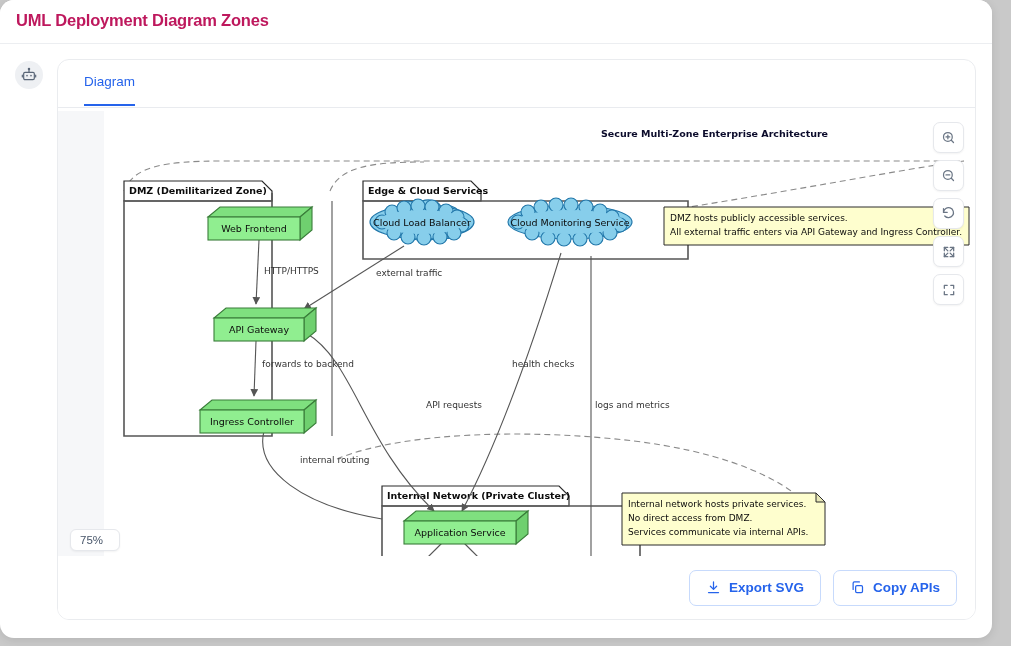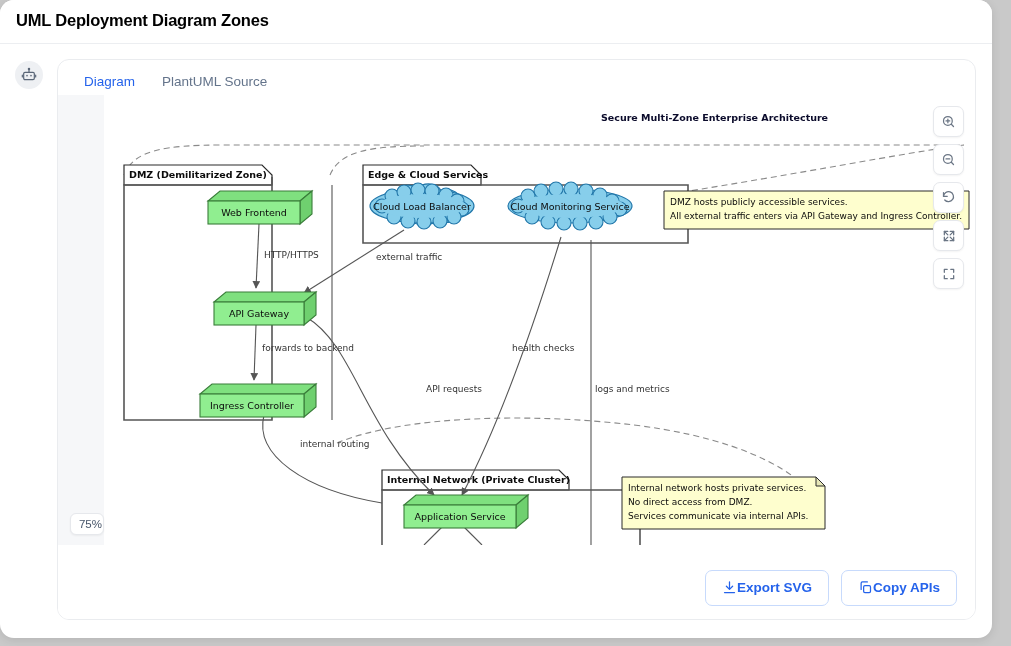--- a/index.html
+++ b/index.html
@@ -40,7 +40,7 @@
     top: 11px;
     font-size: 16.5px;
     font-weight: bold;
-    color: #000000;
+    color: #be185d;
     letter-spacing: -0.2px;
   }
 

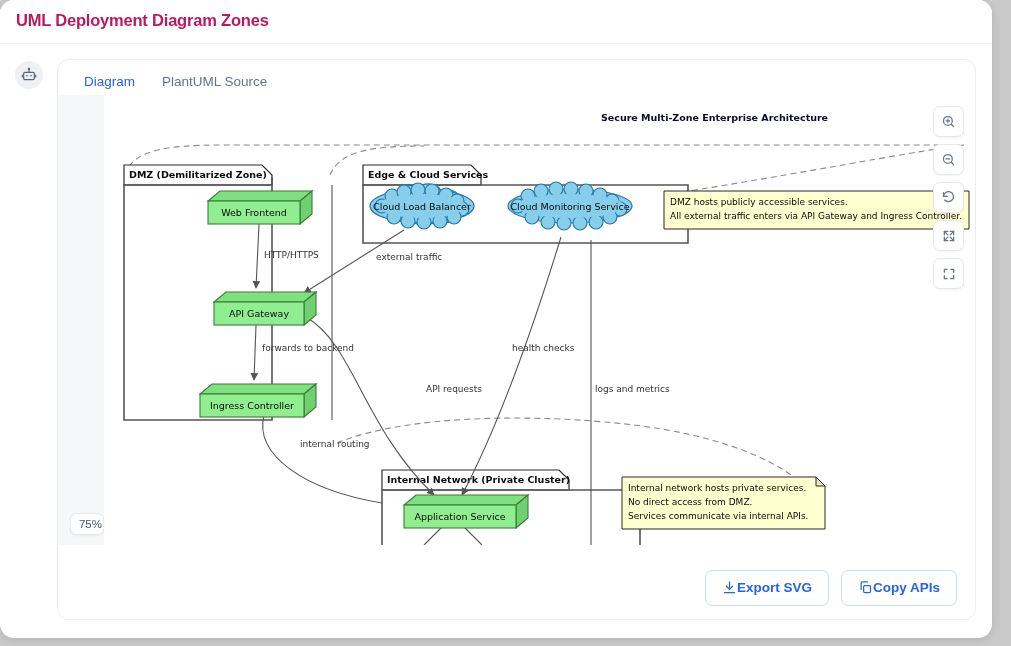--- a/index.html
+++ b/index.html
@@ -224,7 +224,6 @@
 
     <div class="tabs">
       <div class="tab active">Diagram</div>
-      <div class="tab inactive">PlantUML Source</div>
     </div>
 
     <div class="canvas-wrap">

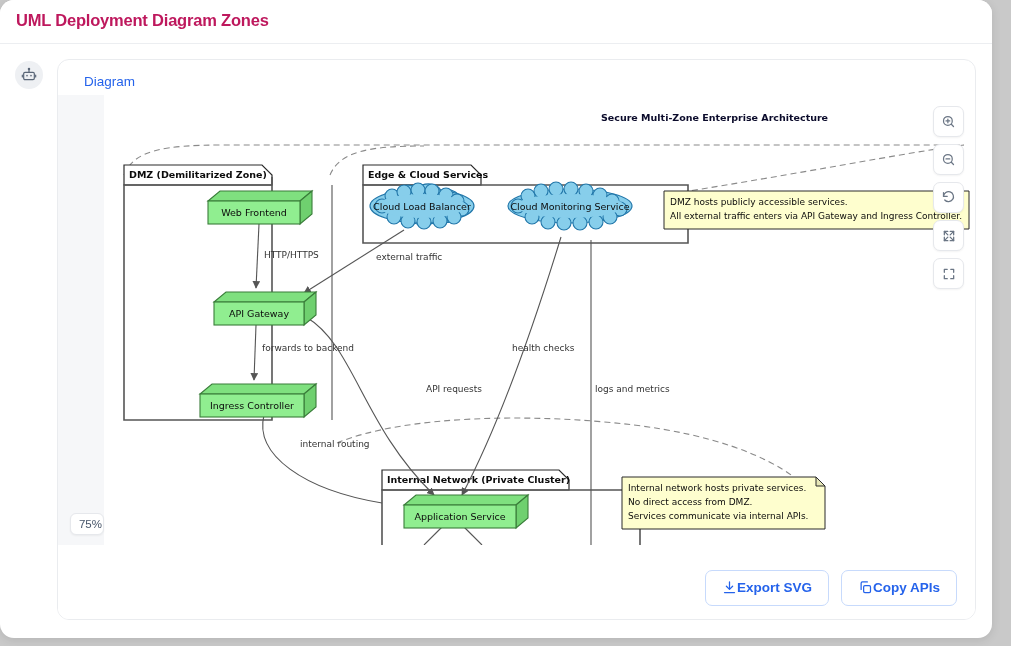--- a/index.html
+++ b/index.html
@@ -102,7 +102,7 @@
   .canvas-wrap {
     position: absolute;
     left: 0;
-    top: 35px;
+    top: 51px;
     width: 917px;
     height: 450px;
     background: #f6f7f9;

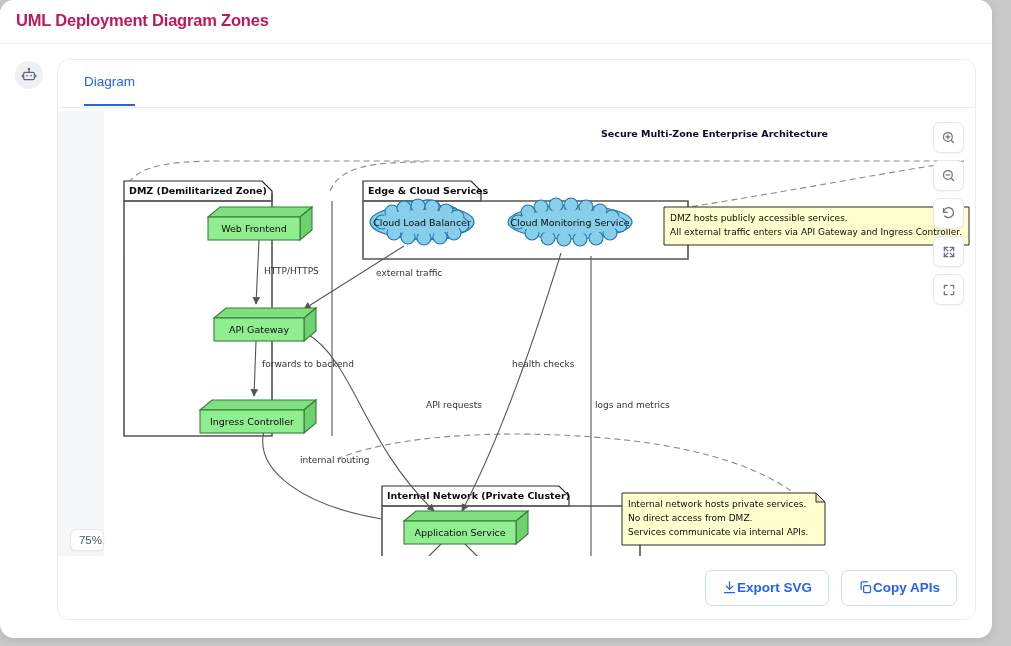--- a/index.html
+++ b/index.html
@@ -151,13 +151,13 @@
     left: 12px;
     bottom: 10px;
     min-width: 30px;
-    padding: 4px 1px;
+    padding: 4px 9px;
     background: #ffffff;
     border: 1px solid #e6e8ec;
     border-radius: 6px;
     font-size: 11.5px;
     color: #475569;
-    text-align: right;
+    text-align: left;
     box-shadow: 0 1px 2px rgba(0,0,0,0.05);
     z-index: 5;
   }

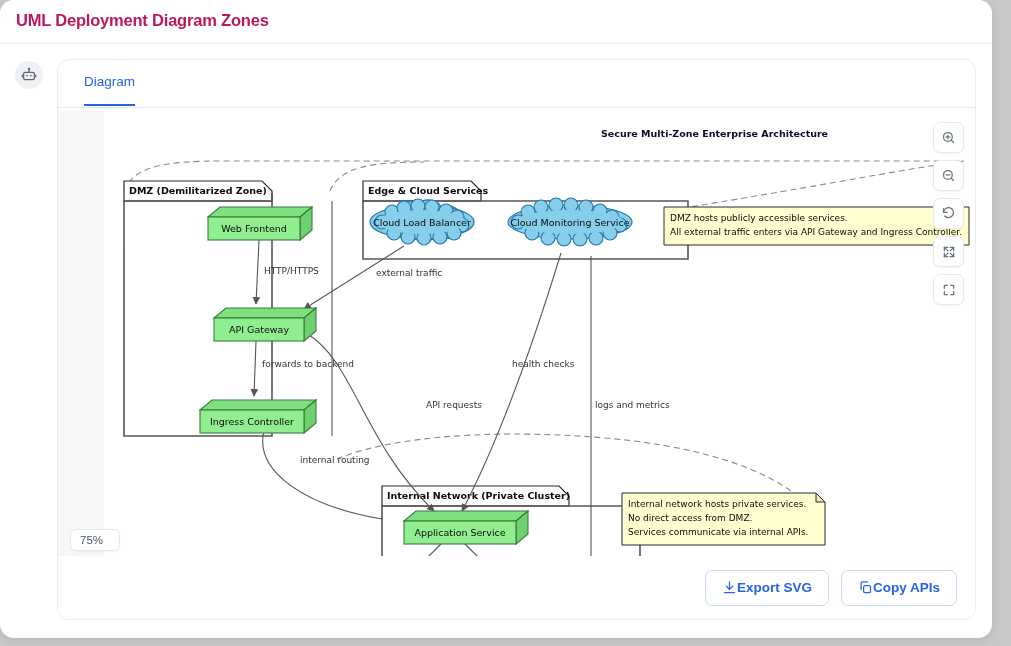--- a/index.html
+++ b/index.html
@@ -180,7 +180,7 @@
   .action-btn {
     display: flex;
     align-items: center;
-    gap: 0;
+    gap: 8px;
     height: 34px;
     padding: 0 16px;
     border: 1px solid #c7dafc;

